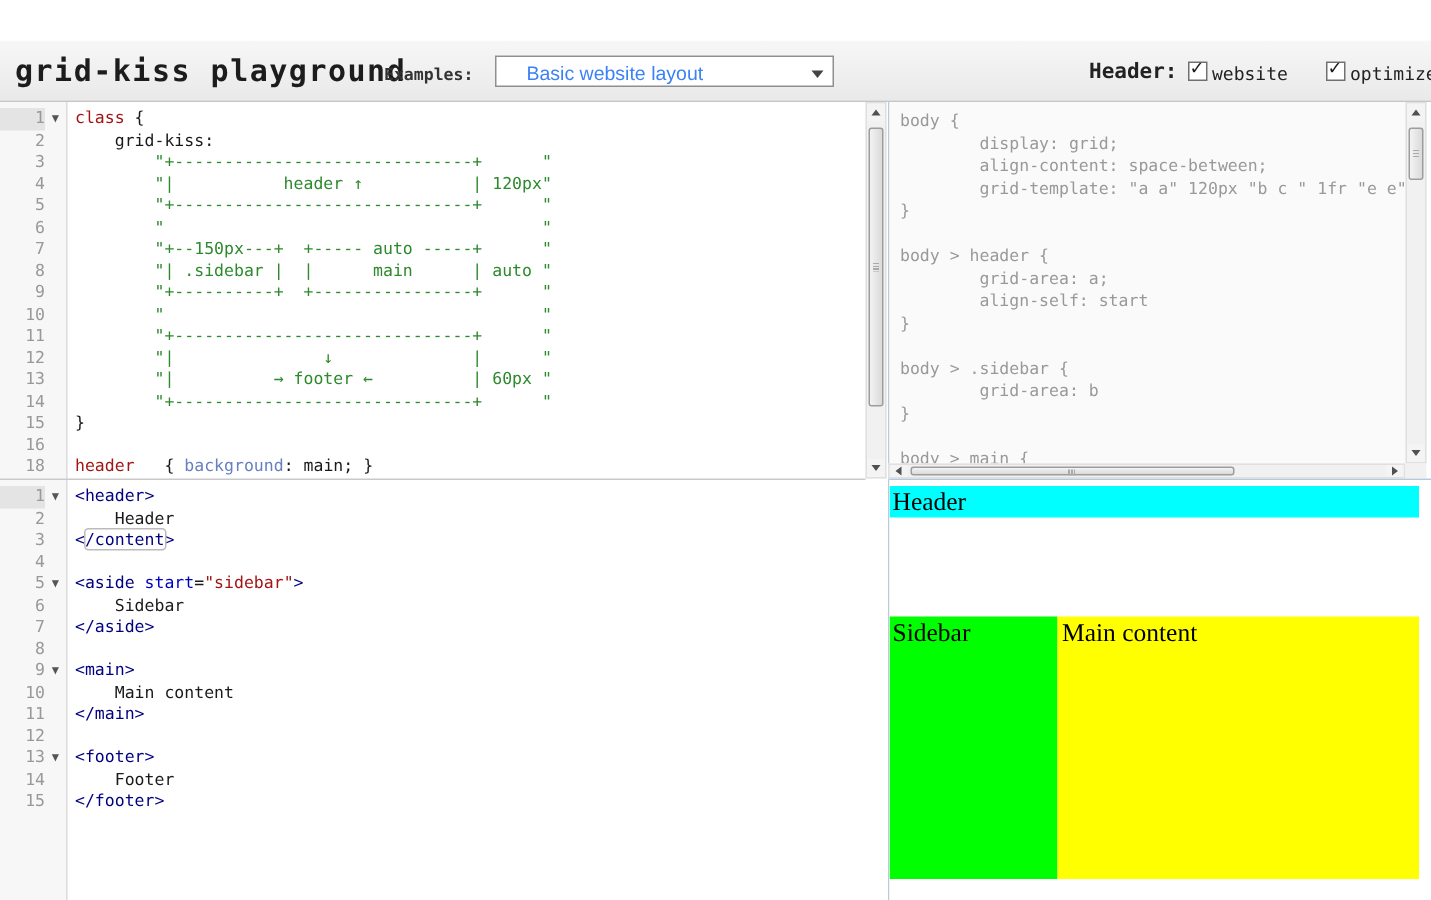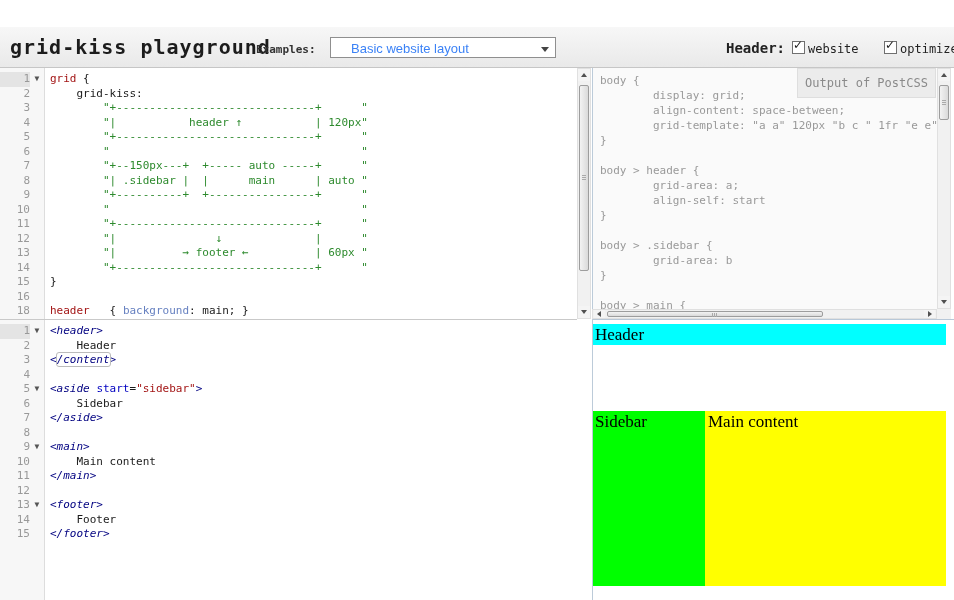--- a/index.html
+++ b/index.html
@@ -108,7 +108,7 @@
 
   <div class="gutter-bg gb-css"></div>
   <div class="editor editor-css" id="css-lines">
-      <div class="cm-line"><span class="cm-num active">1</span><span class="cm-fold">▼</span><span class="cm-code"><span class="tok-sel">grid</span><span class="tok-plain"> {</span></span></div>
+      <div class="cm-line"><span class="cm-num active">1</span><span class="cm-fold">▼</span><span class="cm-code"><span class="tok-sel">class</span><span class="tok-plain"> {</span></span></div>
       <div class="cm-line"><span class="cm-num">2</span><span class="cm-fold"></span><span class="cm-code"><span class="tok-plain">    grid-kiss:</span></span></div>
       <div class="cm-line"><span class="cm-num">3</span><span class="cm-fold"></span><span class="cm-code"><span class="tok-plain">        </span><span class="tok-str">"+------------------------------+      "</span></span></div>
       <div class="cm-line"><span class="cm-num">4</span><span class="cm-fold"></span><span class="cm-code"><span class="tok-plain">        </span><span class="tok-str">"|           header ↑           | 120px"</span></span></div>

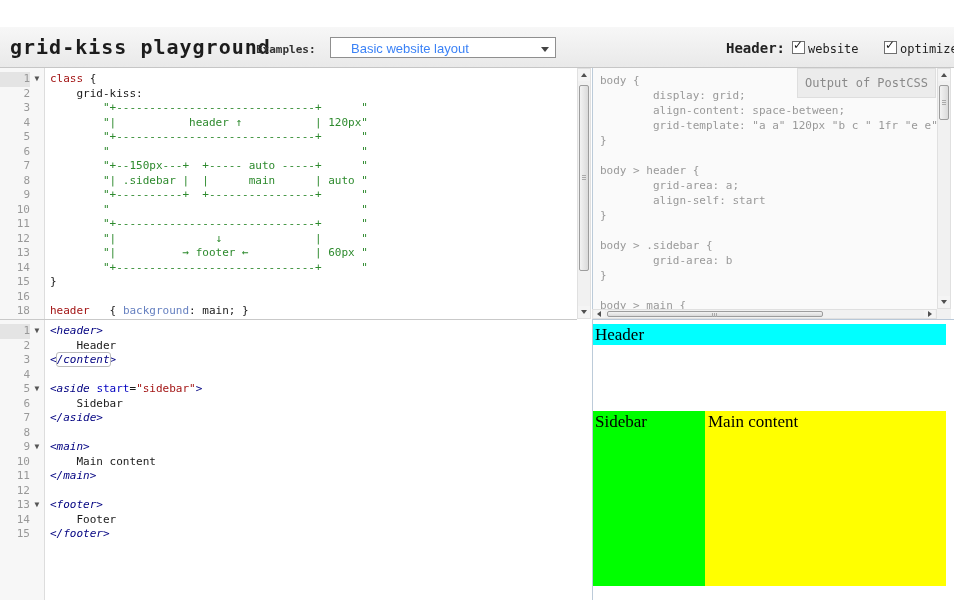--- a/index.html
+++ b/index.html
@@ -177,7 +177,6 @@
 }
 
 body &gt; main {</pre>
-    <div class="output-tab">Output of PostCSS</div>
   </div>
 
   <div class="vscroll vs-right">

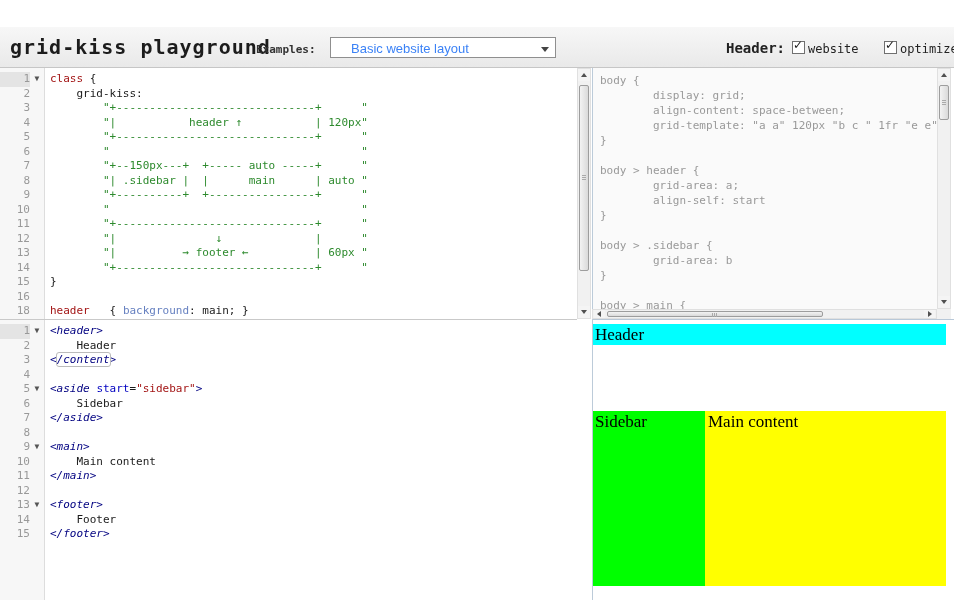--- a/index.html
+++ b/index.html
@@ -38,7 +38,7 @@
   .tok-sel{color:#a31515;}
   .tok-prop{color:#6680c0;}
   .tok-str{color:#2d8a2d;}
-  .tok-tag{color:#000080;font-style:italic;}
+  .tok-tag{color:#000080;}
   .tok-attr{color:#0000c0;}
   .tok-hstr{color:#a31515;}
   .tok-match{outline:1px solid #bbb;outline-offset:0;border-radius:2px;}

